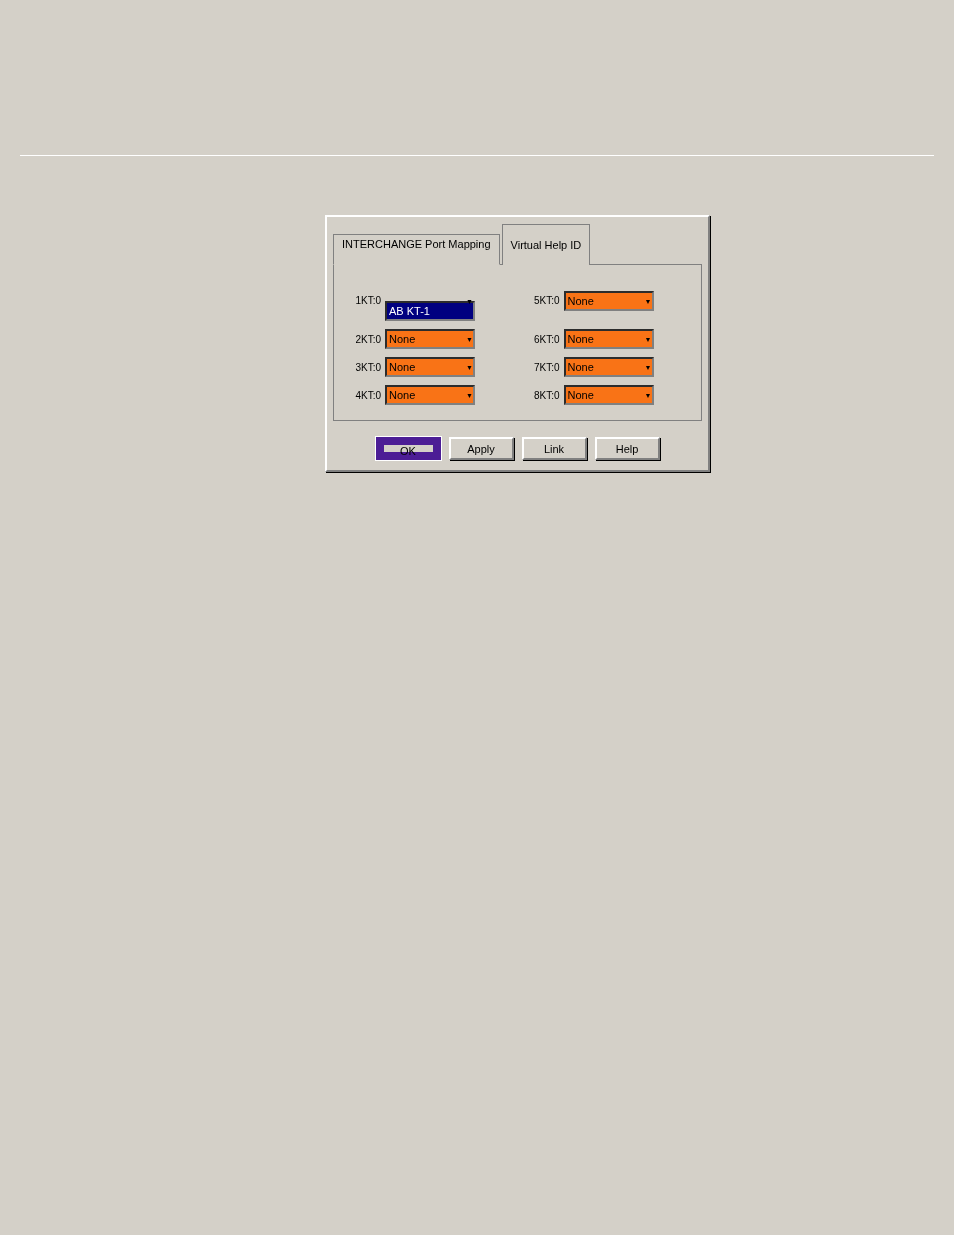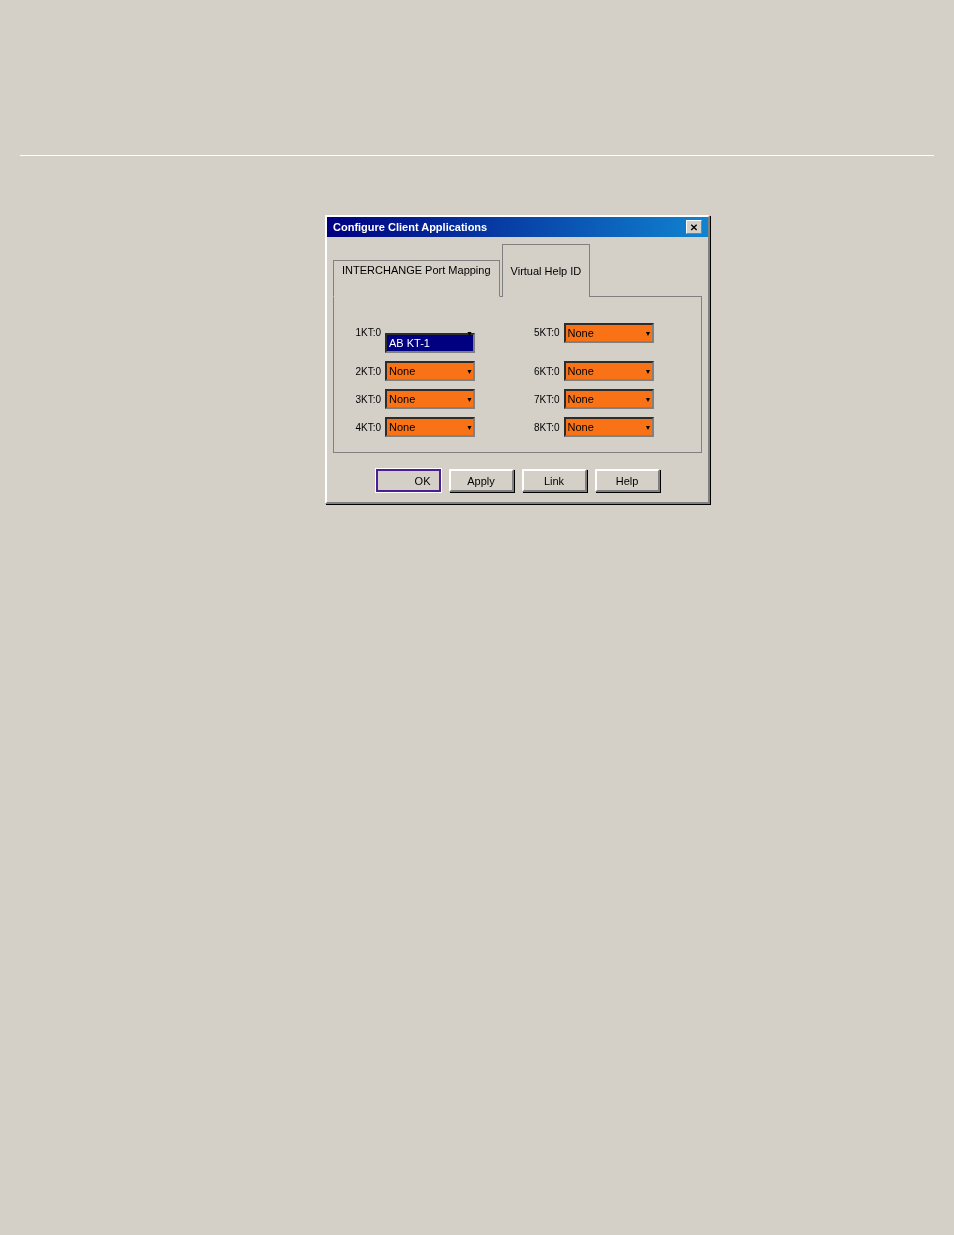--- a/index.html
+++ b/index.html
@@ -209,10 +209,6 @@
 
   <div class="dialog">
 
-    <div class="dialog-titlebar">
-      <span class="dialog-title-text">Configure Client Applications</span>
-      <div class="dialog-close-btn">✕</div>
-    </div>
 
     <div class="dialog-content">
 

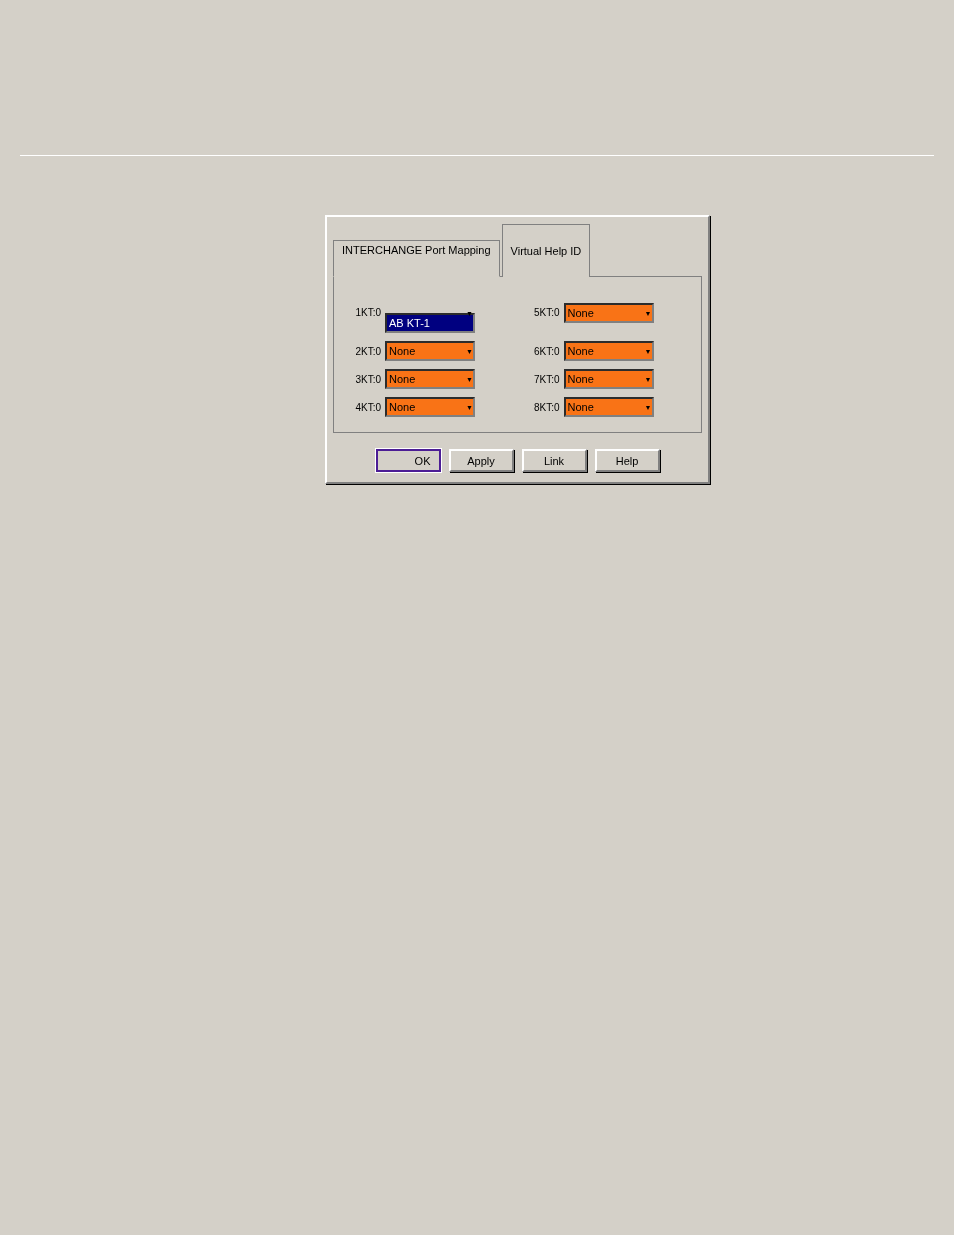--- a/index.html
+++ b/index.html
@@ -91,7 +91,7 @@
     }
 
     .tab {
-      padding: 20px 8px;
+      padding: 14px 8px;
       border: 1px solid #808080;
       border-bottom: none;
       background-color: #d4d0c8;

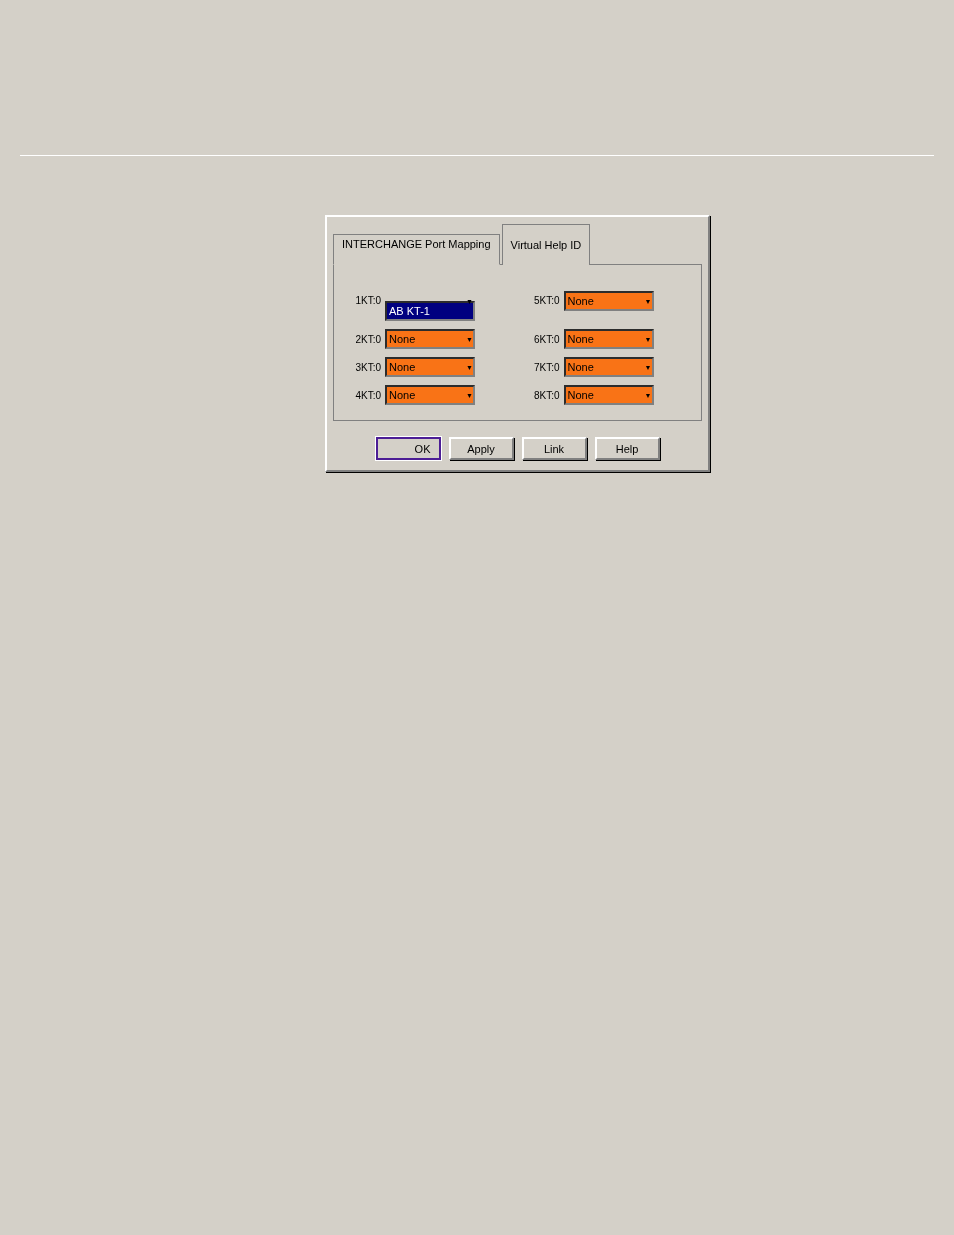--- a/index.html
+++ b/index.html
@@ -196,9 +196,8 @@
     }
 
     .win-button.default-btn {
-      border: 2px solid #4c1d95;
+      border: 8px solid #4c1d95;
       outline: 1px solid #ffffff;
-      text-align: right;
     }
   </style>
 </head>

